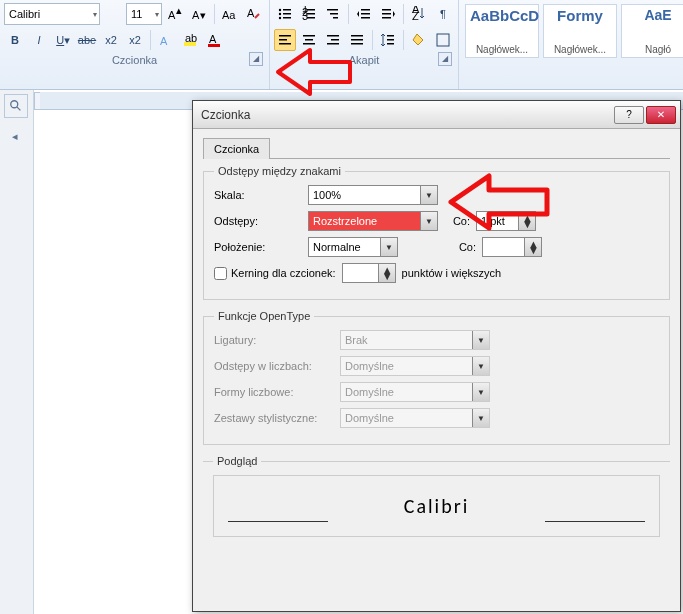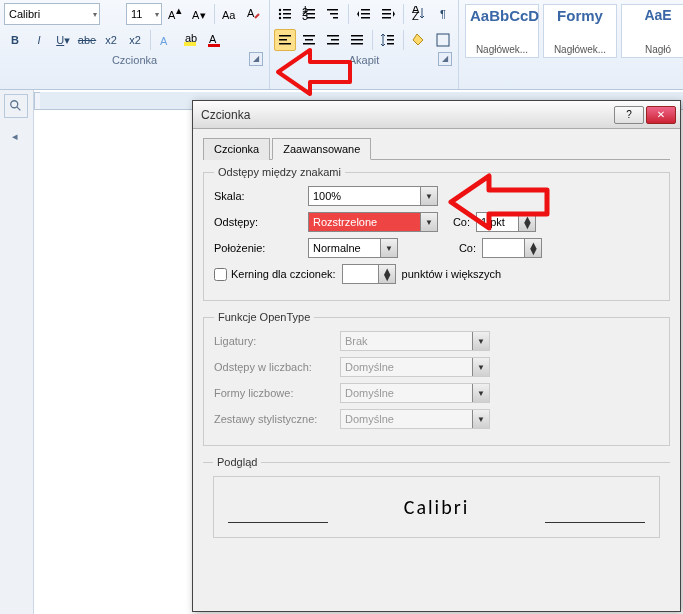--- a/index.html
+++ b/index.html
@@ -309,7 +309,6 @@
   <div class="dlg-body">
     <div class="tabs">
       <div class="tab">Czcionka</div>
-      <div class="tab active">Zaawansowane</div>
     </div>
 
     <fieldset>

